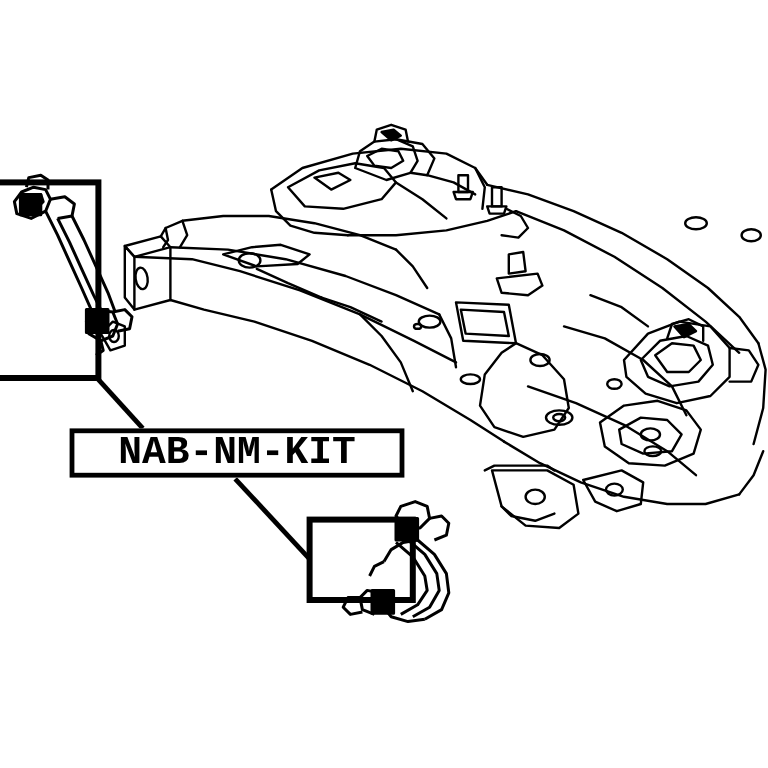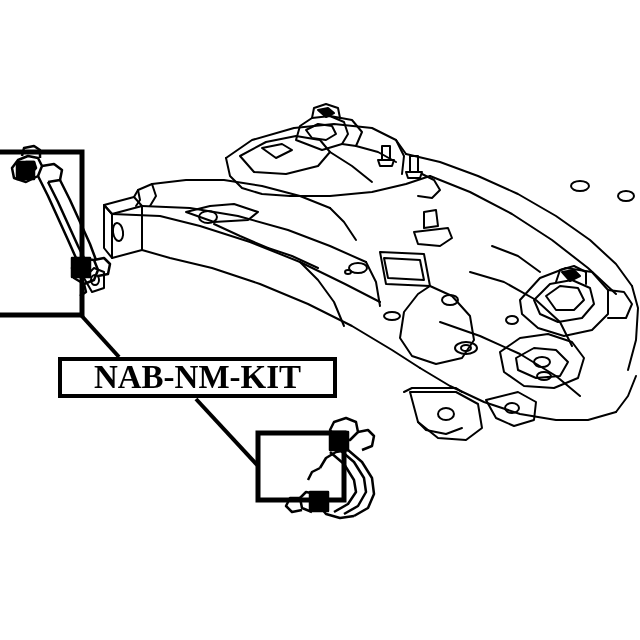--- a/index.html
+++ b/index.html
@@ -16,7 +16,7 @@
     z-index:5;
   }
   .partnum-text{
-    font-family:Liberation Serif, serif;
+    font-family:Liberation Mono, monospace;
     font-weight:bold;
     font-size:33px;
     letter-spacing:0px;

